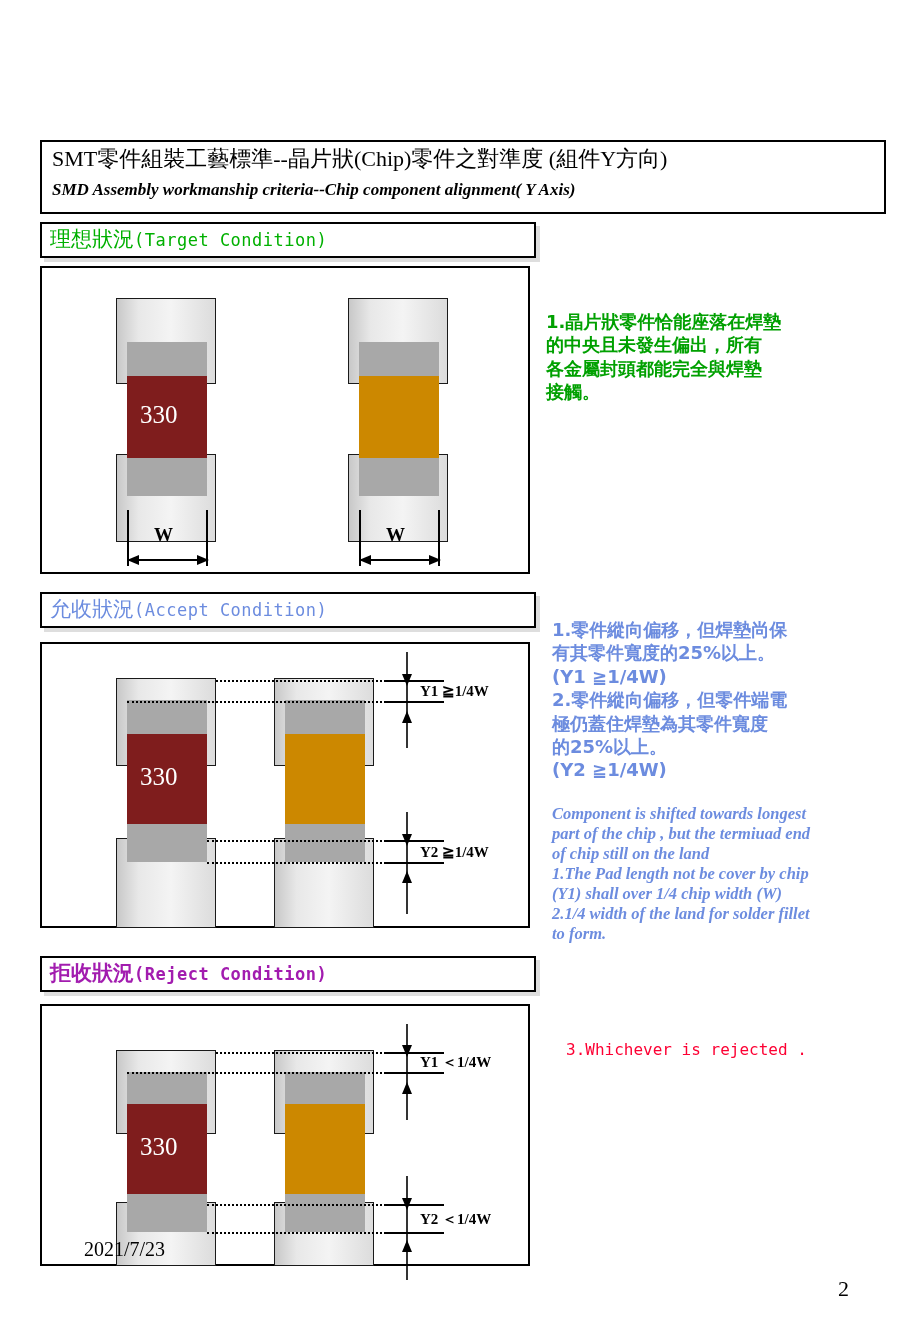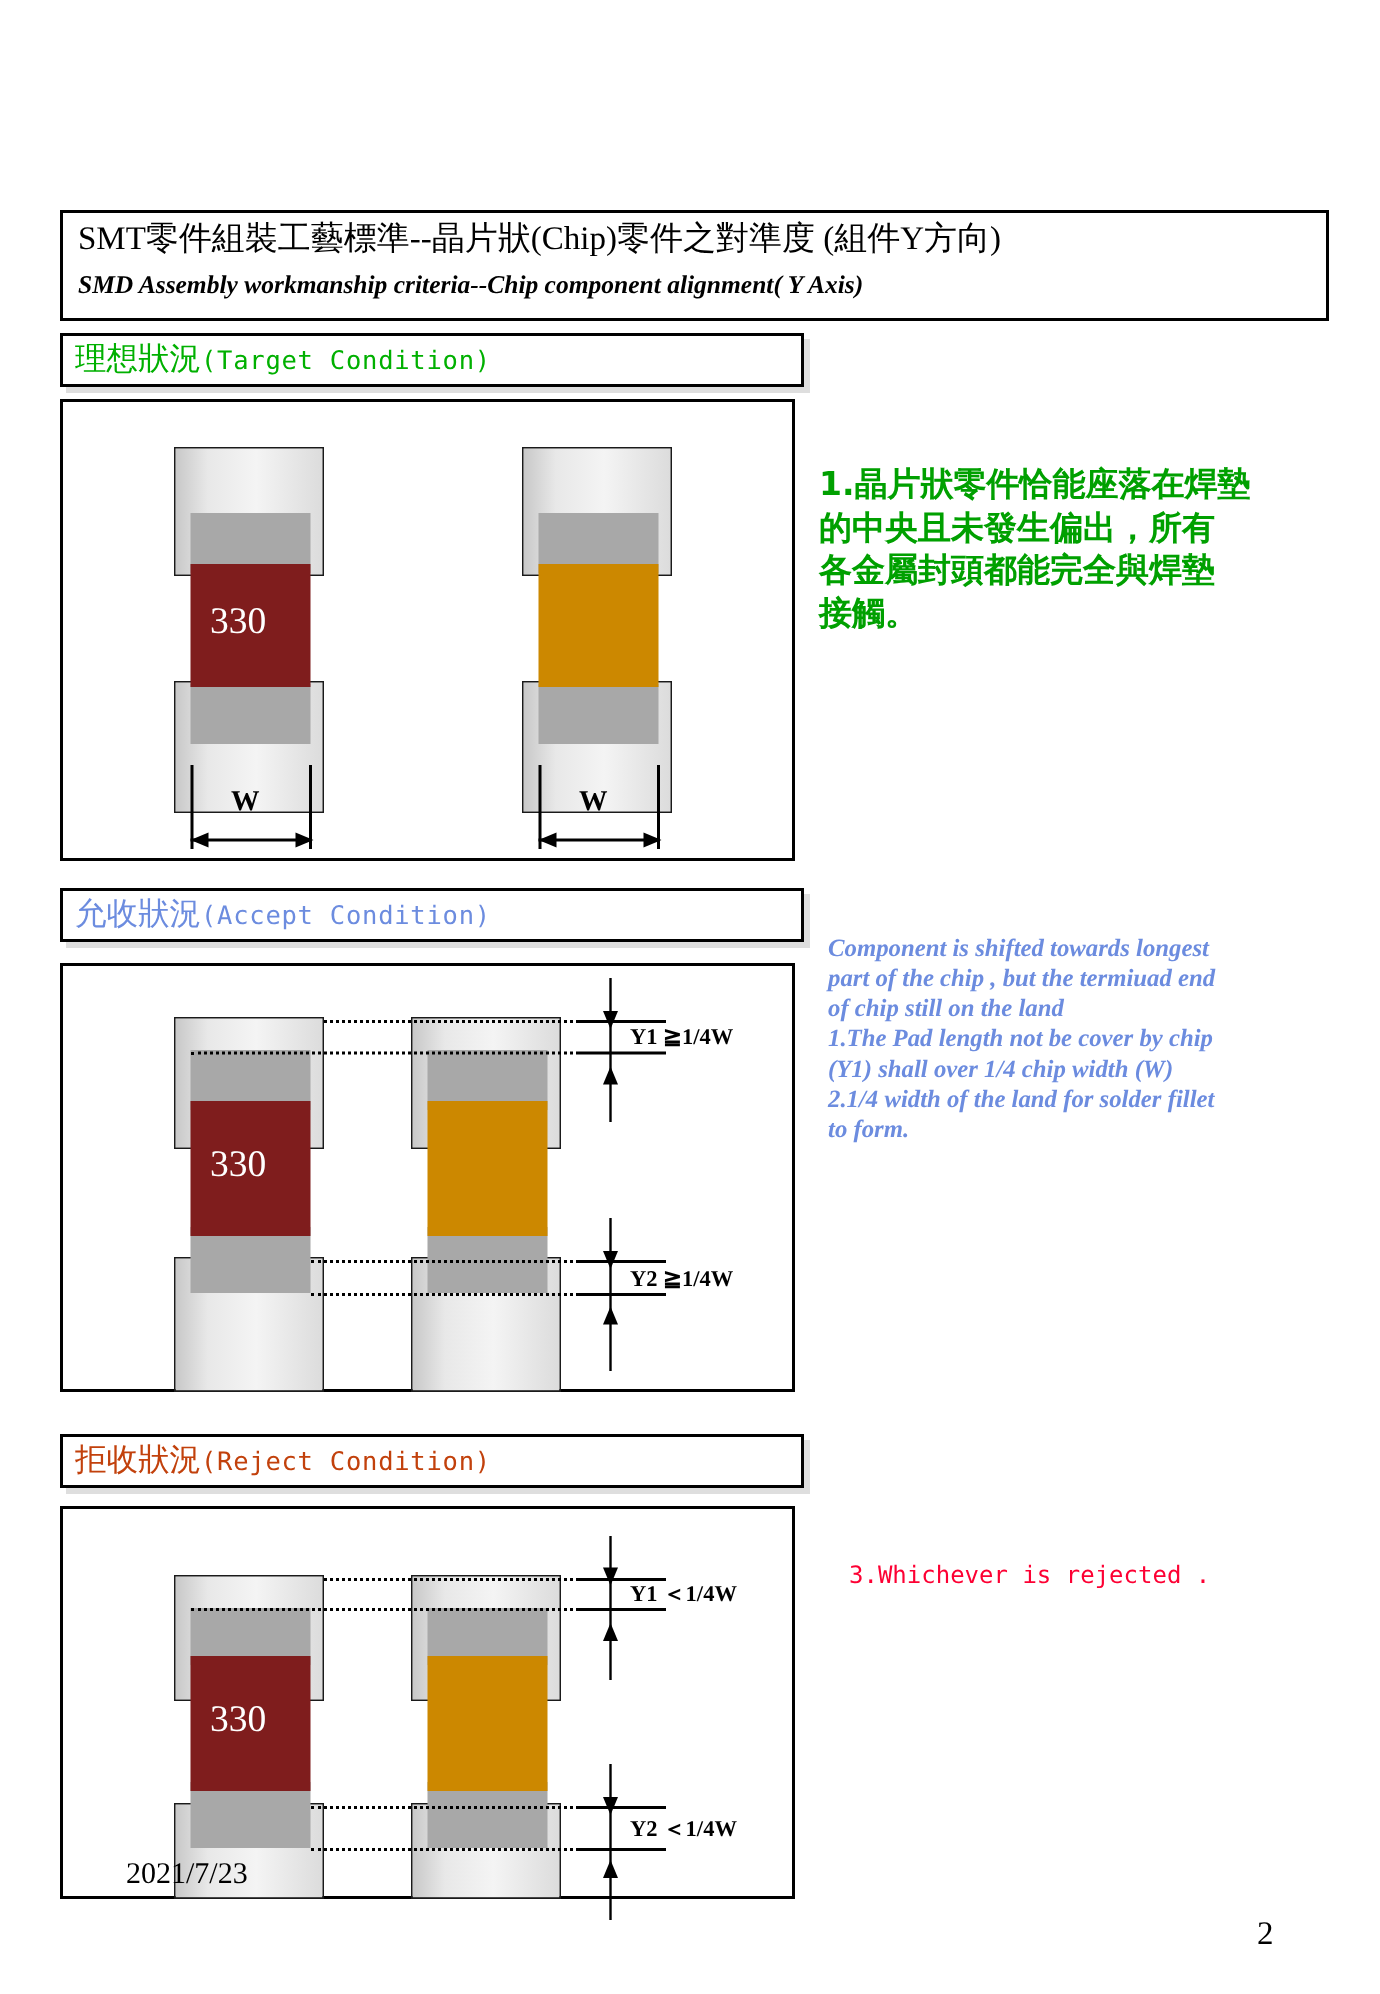--- a/index.html
+++ b/index.html
@@ -83,7 +83,7 @@
 
   
   .textcol{position:absolute;white-space:pre-line;}
-  .t-cn{font-size:22px;line-height:1.30;font-family:"DejaVu Sans",sans-serif;font-weight:bold;}
+  .t-cn{font-size:18px;line-height:1.30;font-family:"DejaVu Sans",sans-serif;font-weight:bold;}
   .t-en{font-size:16.5px;line-height:1.22;font-style:italic;font-weight:bold;}
   #txt-target{left:546px;top:292px;width:370px;color:#00a000;}
   #txt-accept{left:552px;top:600px;width:368px;color:#6c8cdf;}

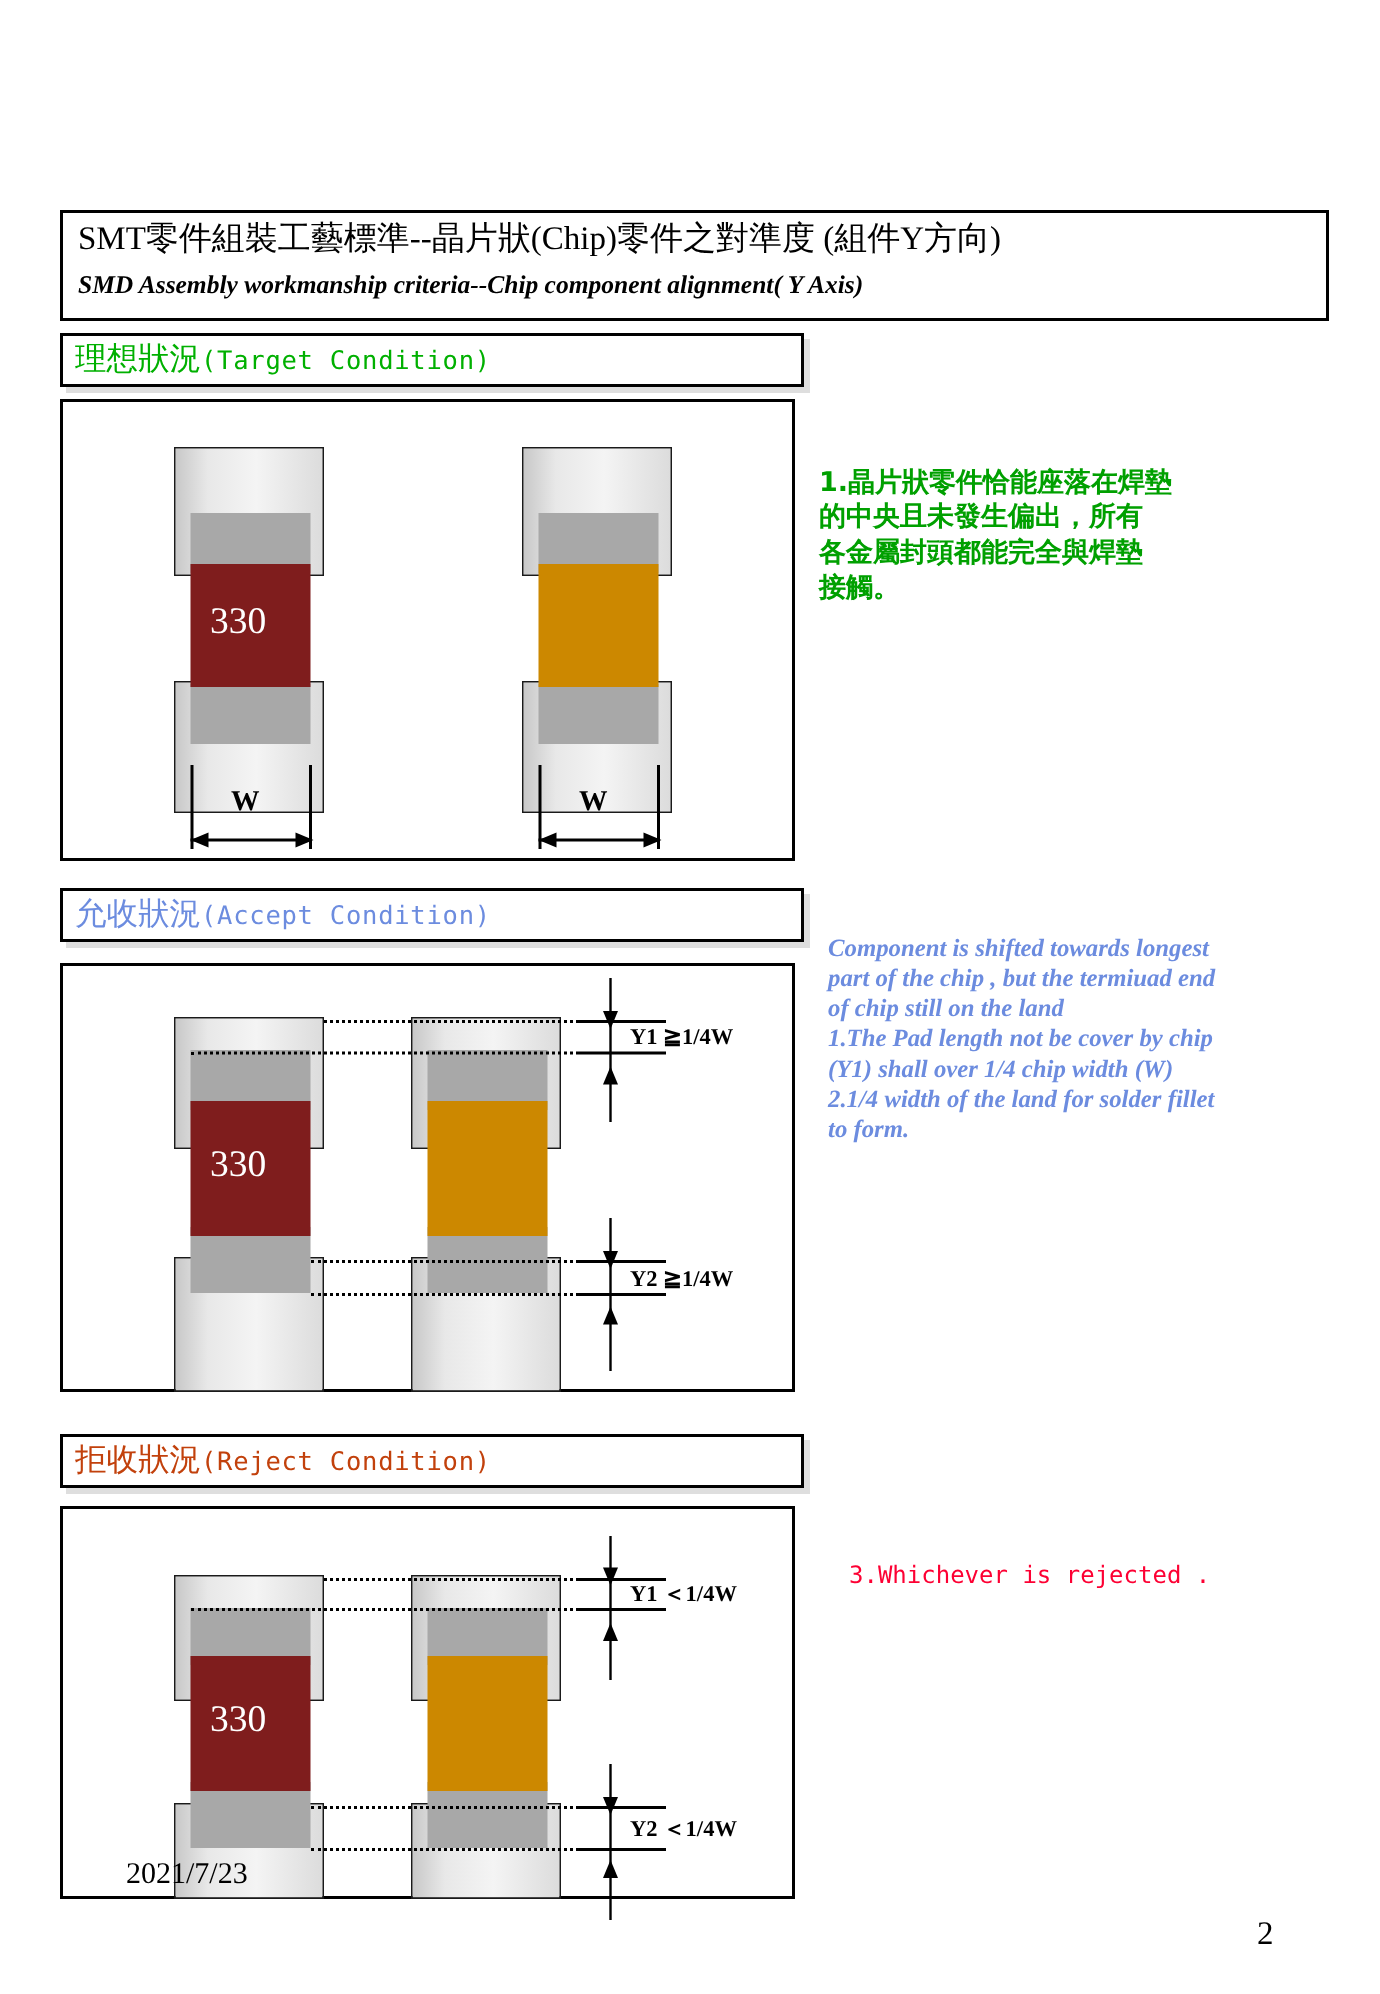--- a/index.html
+++ b/index.html
@@ -197,6 +197,13 @@
 </div>
 
 <div class="textcol" id="txt-accept">
+  <div class="t-cn">1.零件縱向偏移，但焊墊尚保
+   有其零件寬度的25%以上。
+   (Y1 ≧1/4W)
+2.零件縱向偏移，但零件端電
+   極仍蓋住焊墊為其零件寬度
+   的25%以上。
+   (Y2 ≧1/4W)</div>
   <div class="t-en" style="margin-top:4px;">Component is shifted towards longest
 part of the chip , but the termiuad end
 of chip still on the land

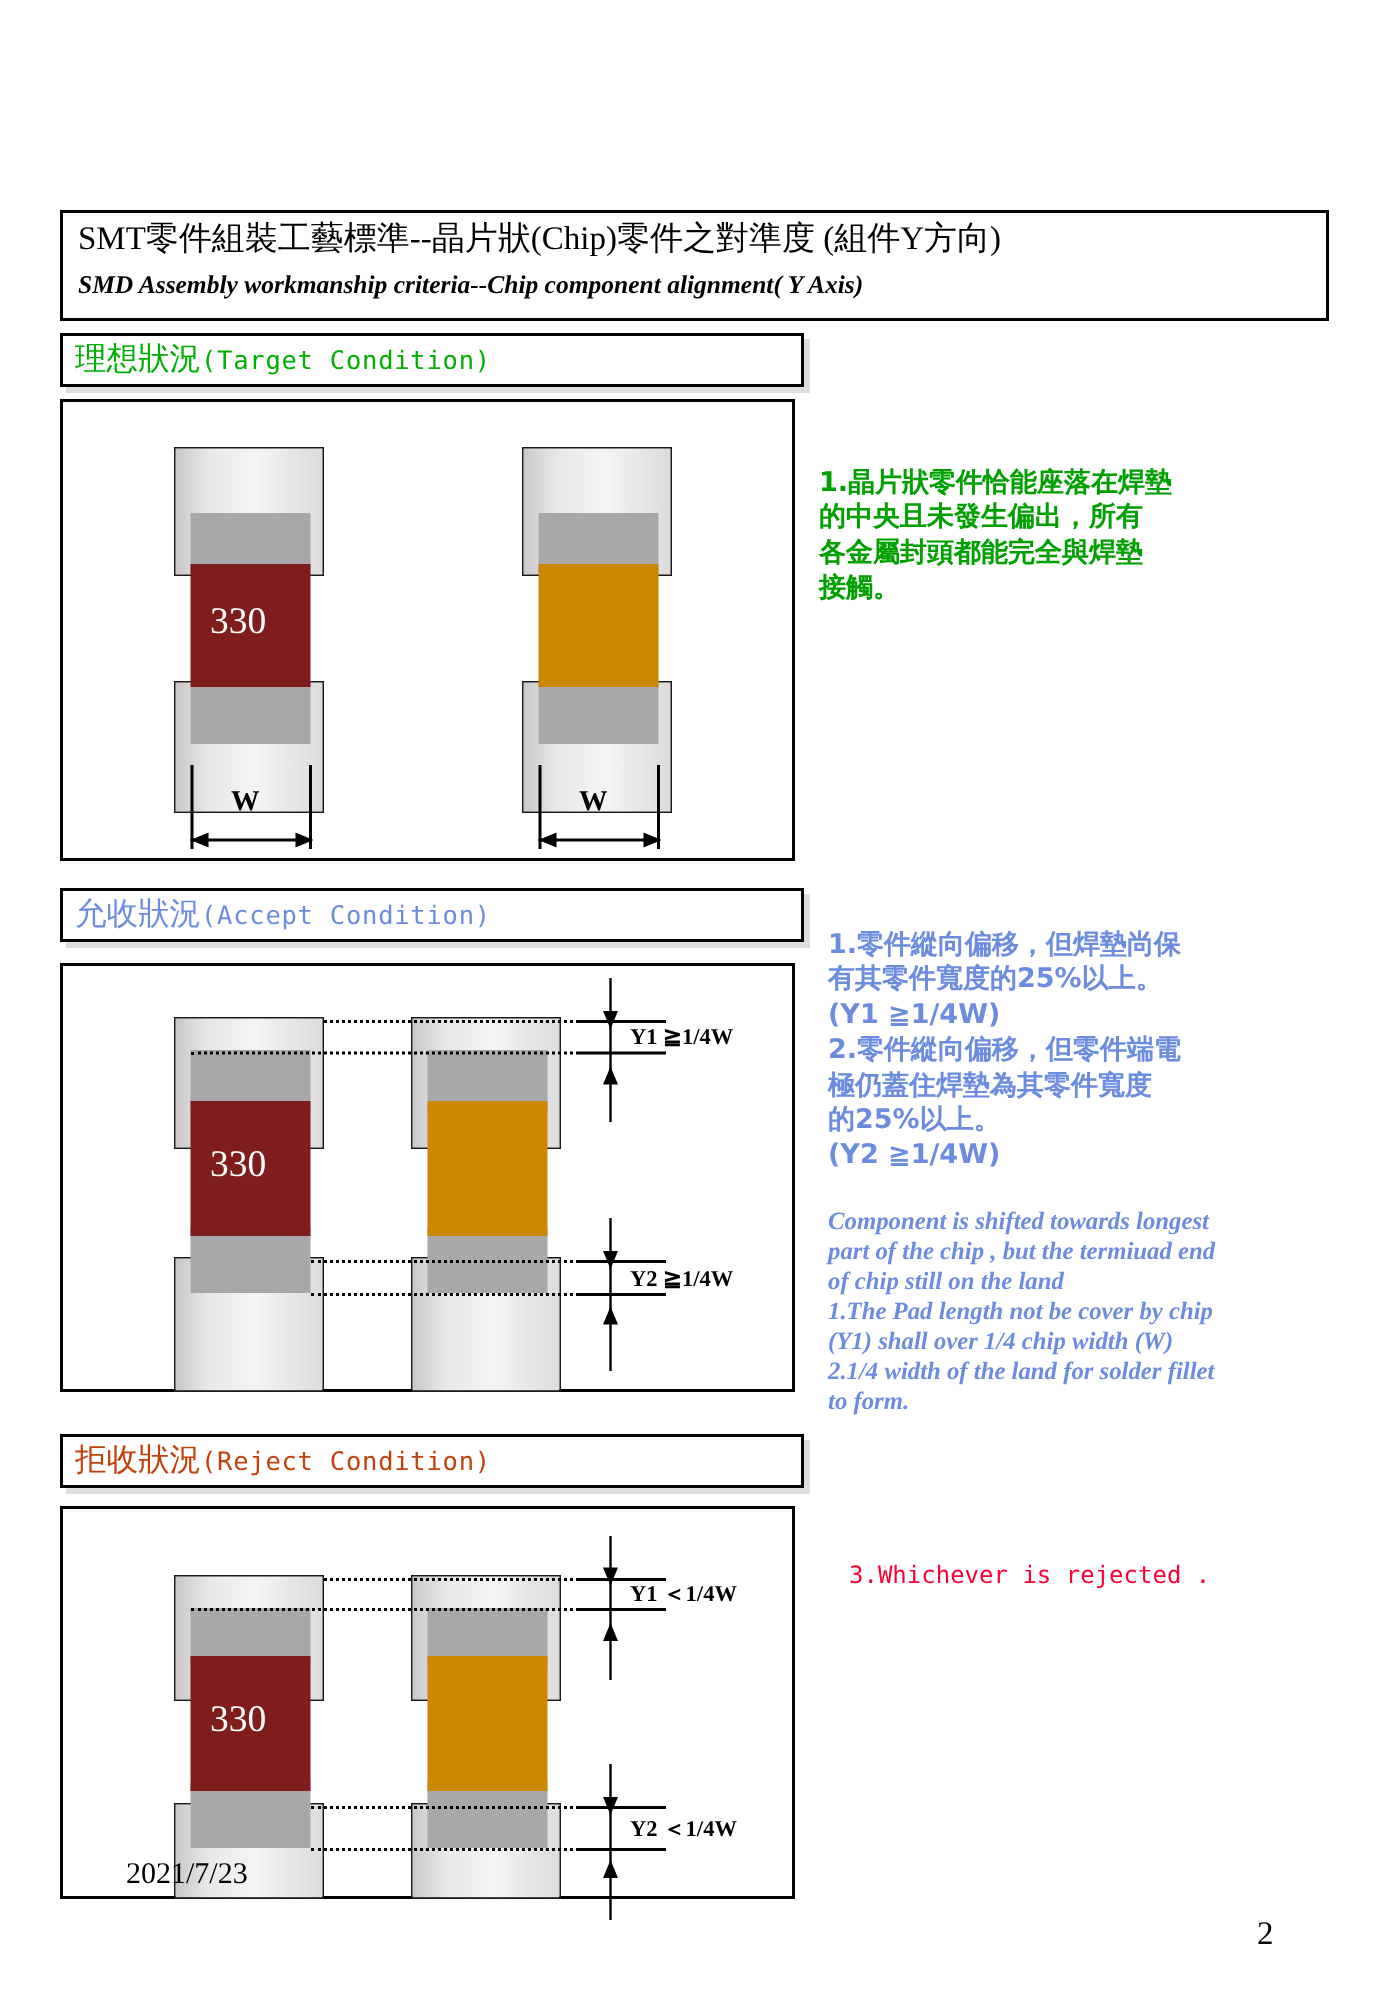--- a/index.html
+++ b/index.html
@@ -42,7 +42,7 @@
   #hdr-accept{top:592px;}
   #hdr-accept .lbl{color:#6c8cdf;}
   #hdr-reject{top:956px;}
-  #hdr-reject .lbl{color:#c2410c;}
+  #hdr-reject .lbl{color:#a21caf;font-weight:bold;}
 
   
   .panel{

